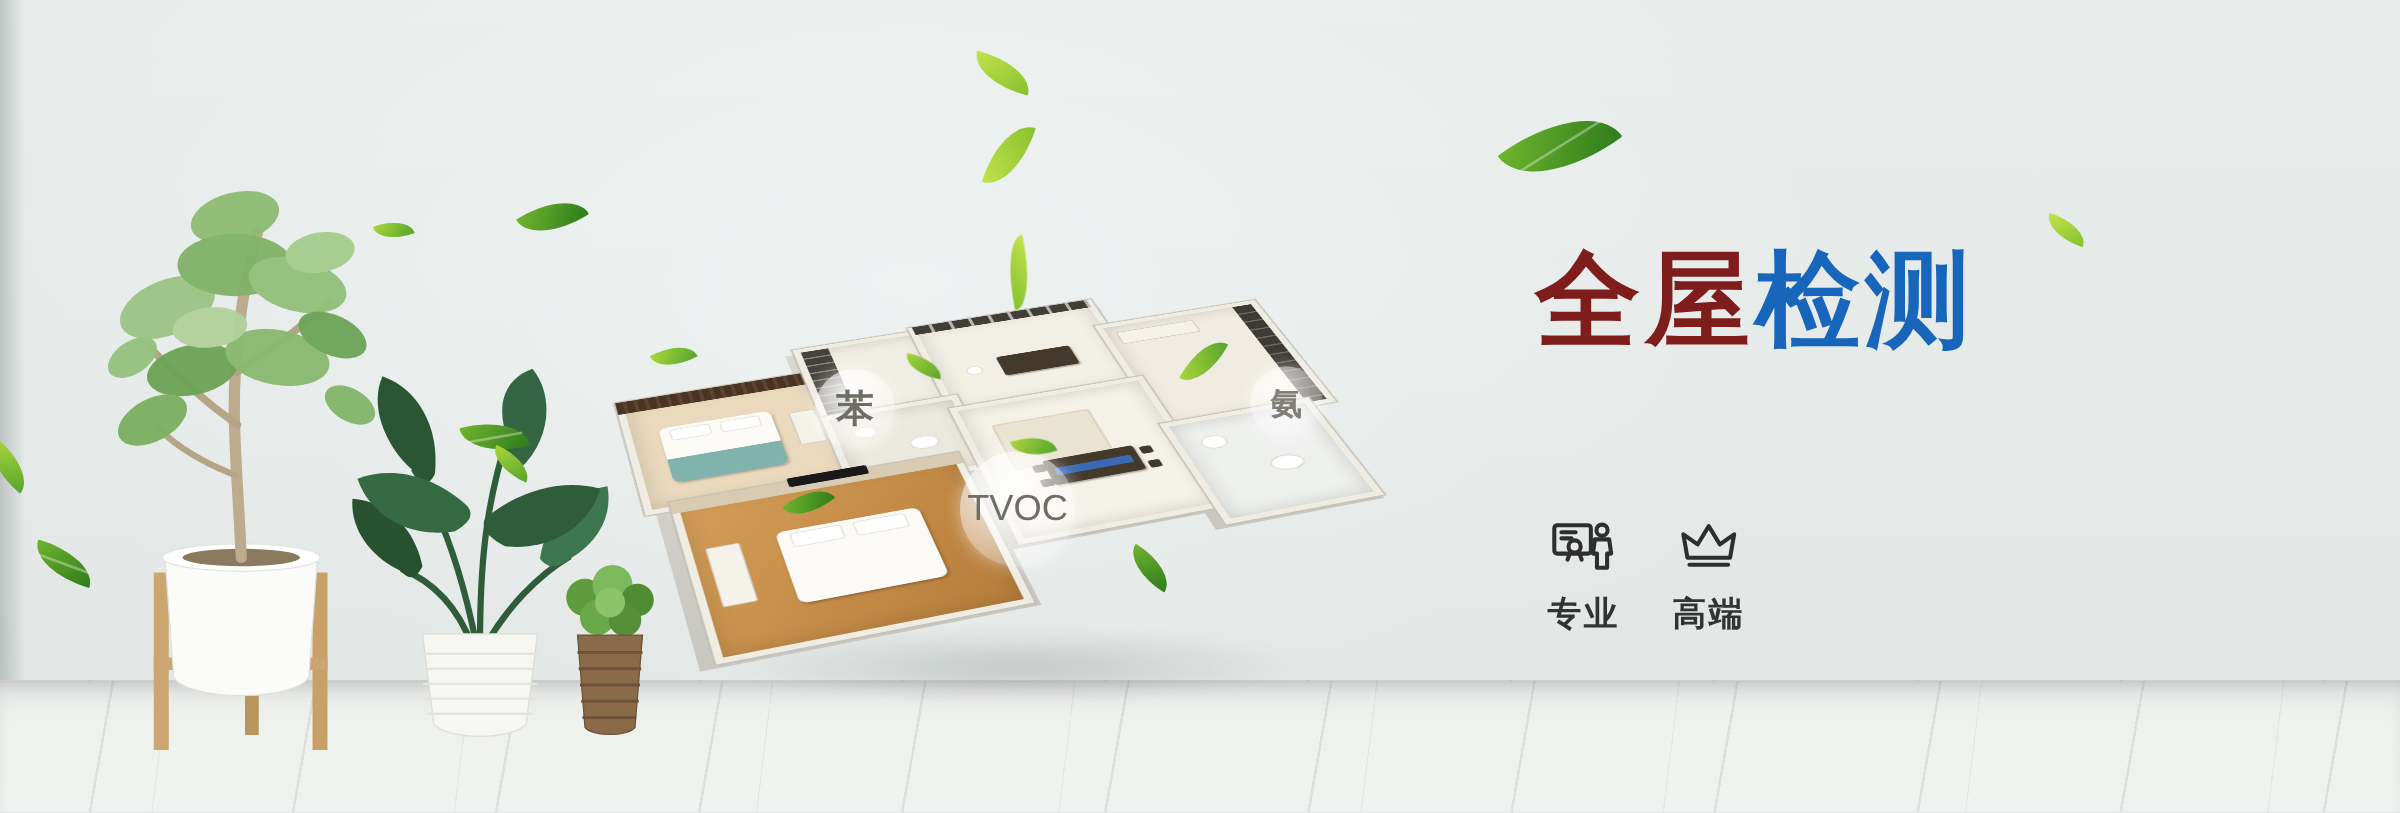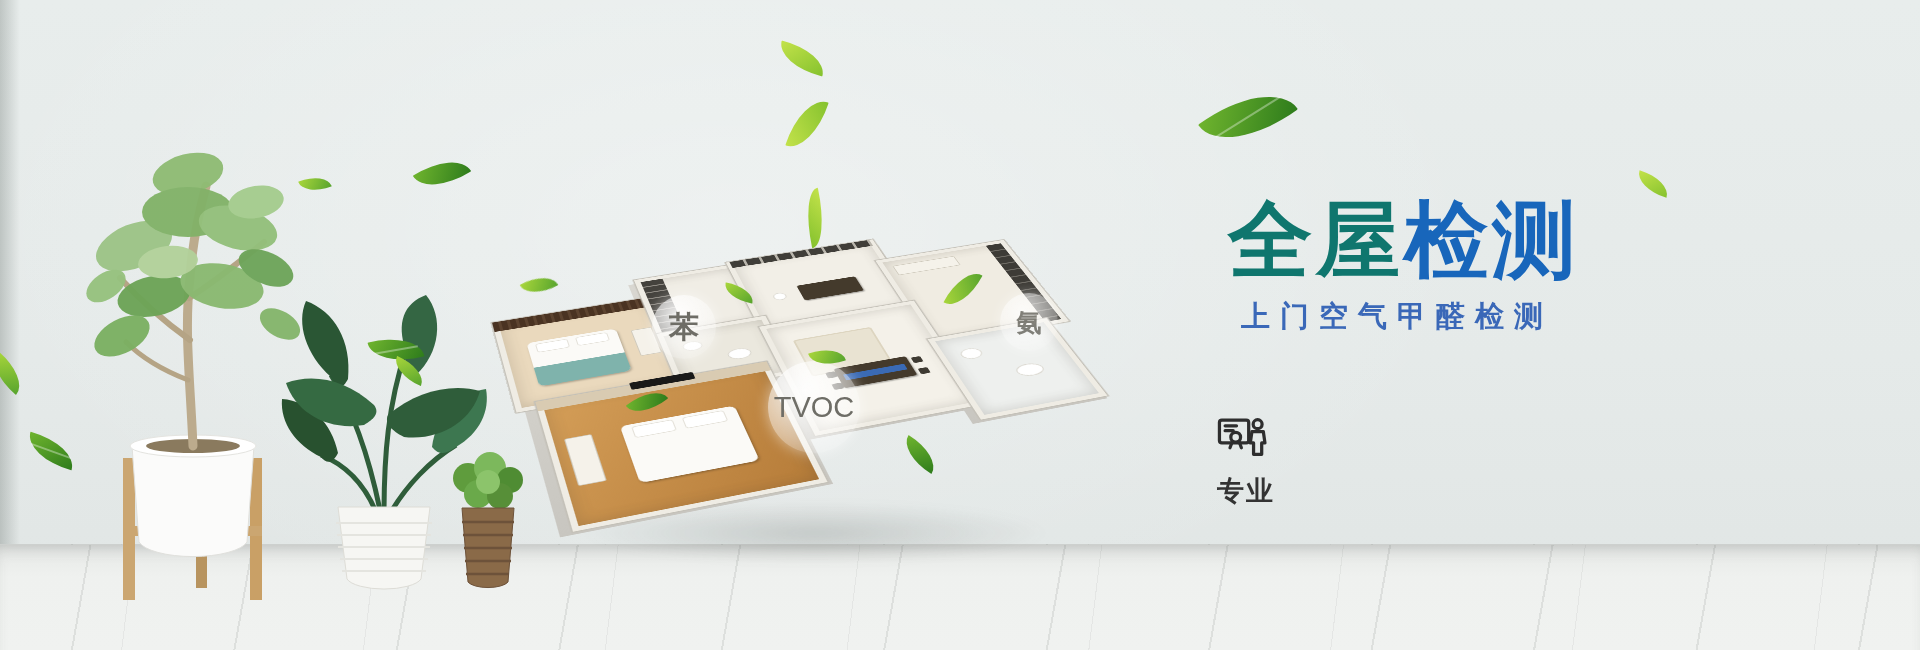--- a/index.html
+++ b/index.html
@@ -69,7 +69,7 @@
   
   .headline{position:absolute;left:1228px;top:198px;font-size:84px;line-height:1;
         font-weight:bold;letter-spacing:4px;white-space:nowrap;}
-  .headline .red{color:#0f766e;}
+  .headline .red{color:#7f1d1d;}
   .headline .blue{color:#1866bb;}
   .subheadline{position:absolute;left:1241px;top:297px;font-size:29px;letter-spacing:10px;
         color:#3a68b8;font-weight:600;white-space:nowrap;}

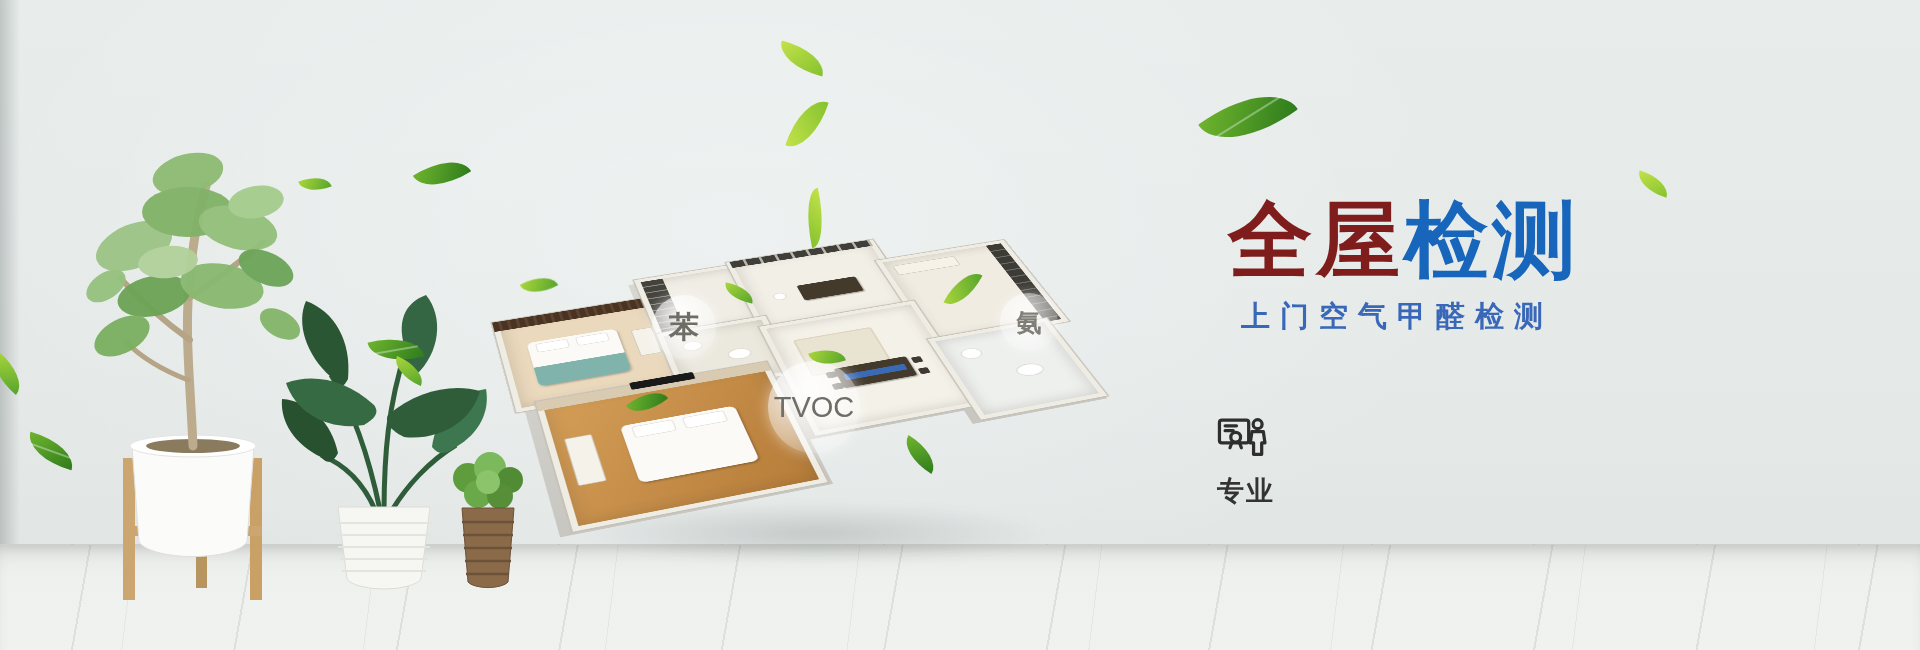--- a/index.html
+++ b/index.html
@@ -263,7 +263,6 @@
   <div class="headline">
     <span class="red">全屋</span><span class="blue">检测</span>
   </div>
-  <div class="subheadline">上门空气甲醛检测</div>
 
   <div class="features">
 

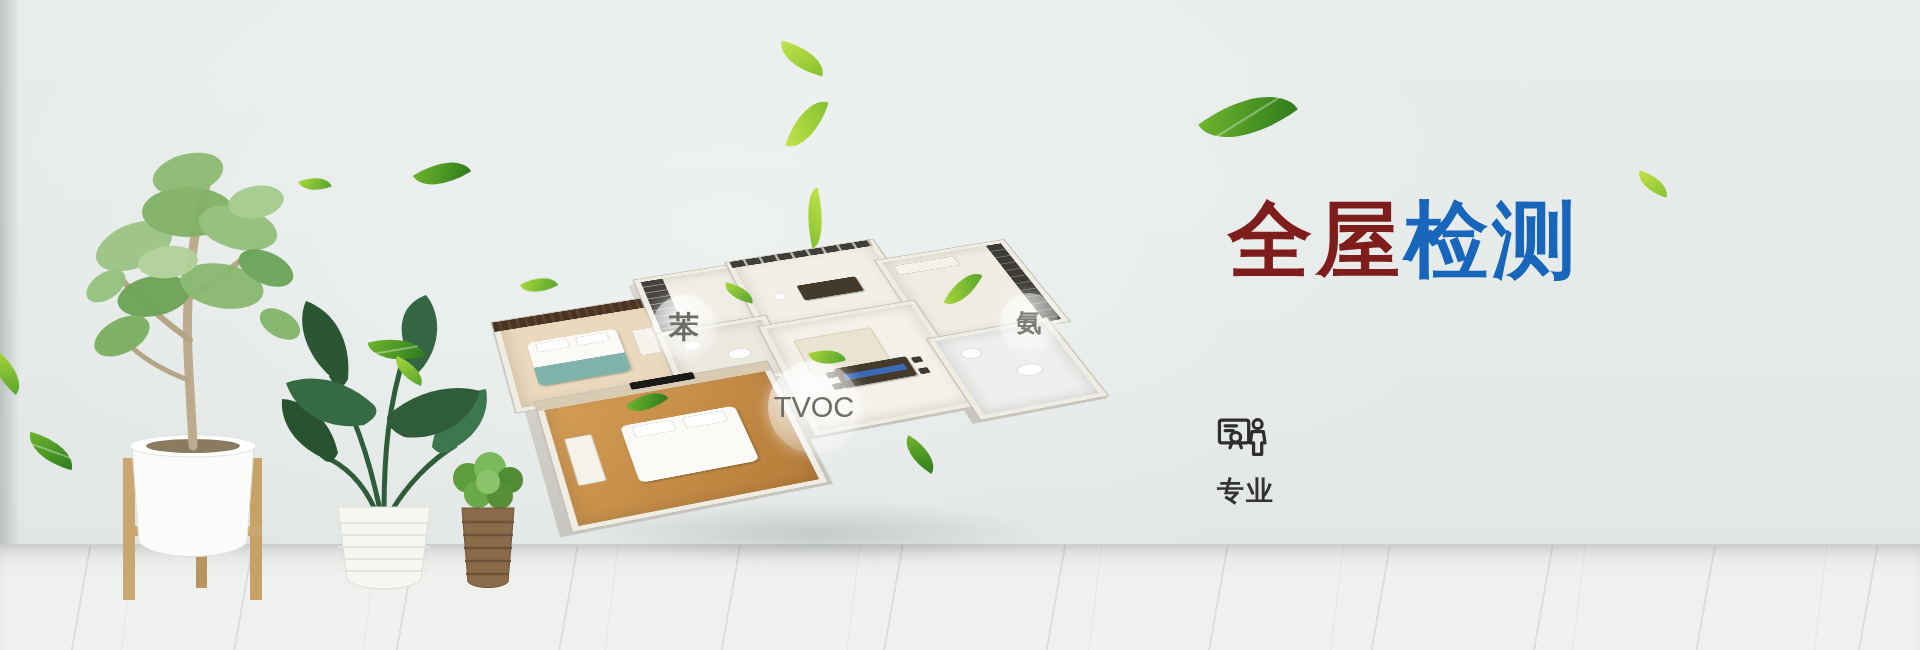--- a/index.html
+++ b/index.html
@@ -75,7 +75,7 @@
         color:#3a68b8;font-weight:600;white-space:nowrap;}
 
   .features{position:absolute;left:1217px;top:412px;display:flex;}
-  .feature{width:100px;display:flex;flex-direction:column;align-items:flex-start;}
+  .feature{width:100px;display:flex;flex-direction:column;align-items:center;}
   .feature .ficon{width:52px;height:52px;}
   .feature .flabel{margin-top:9px;font-size:27px;color:#333;font-weight:600;letter-spacing:2px;}
   .ficon svg{width:100%;height:100%;}

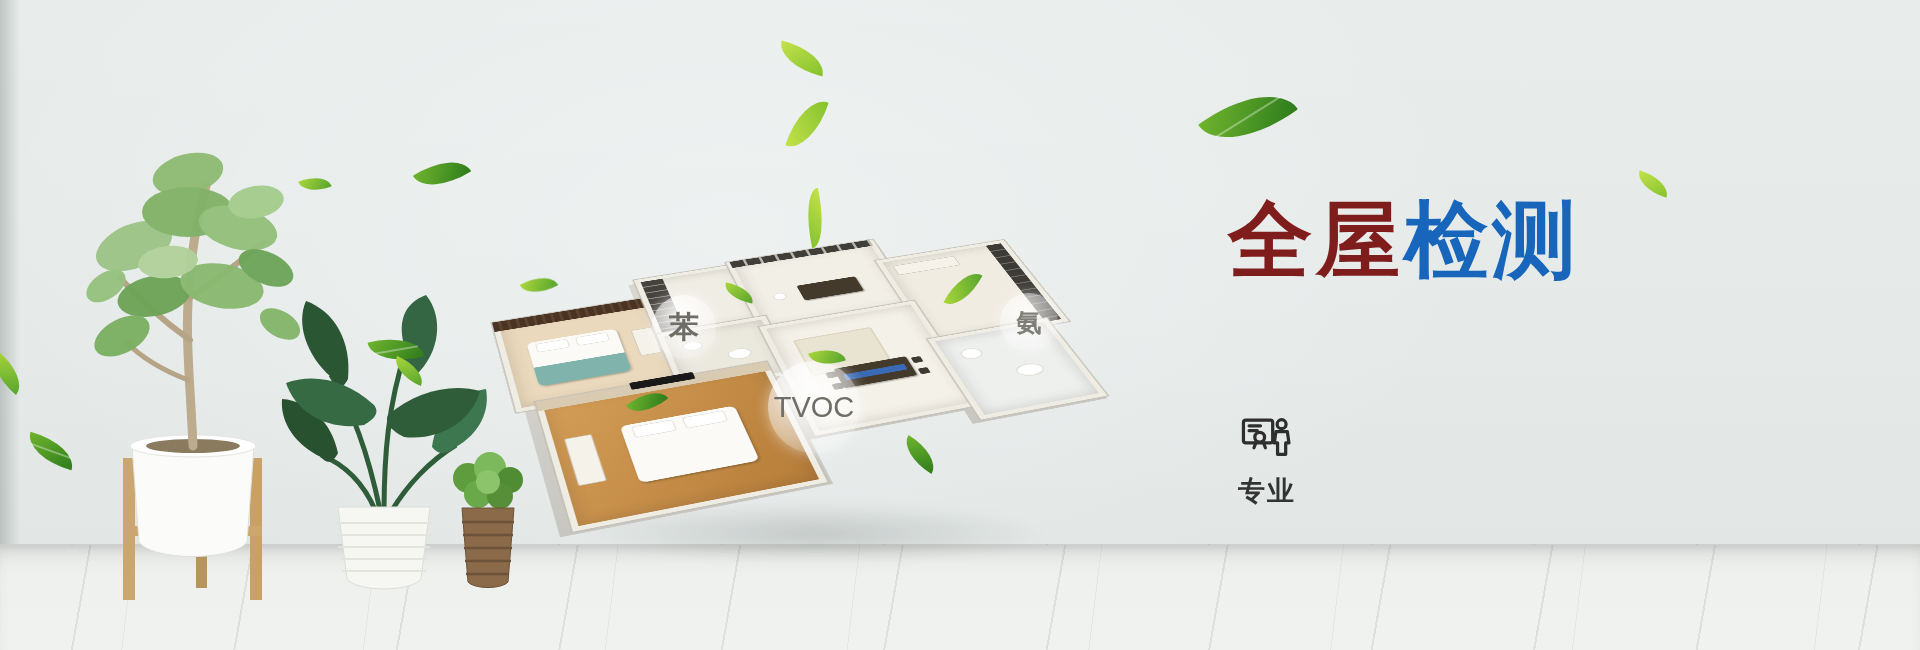--- a/index.html
+++ b/index.html
@@ -282,6 +282,15 @@
 
 
 
+    <div class="feature">
+      <span class="ficon">
+        <svg viewBox="0 0 64 64">
+          <path class="st" d="M11 42 L7 19 L21 29 L32 11 L43 29 L57 19 L53 42 Z"></path>
+          <path class="st" d="M13 49 H51"></path>
+        </svg>
+      </span>
+      <span class="flabel">高端</span>
+    </div>
 
 
   </div>

